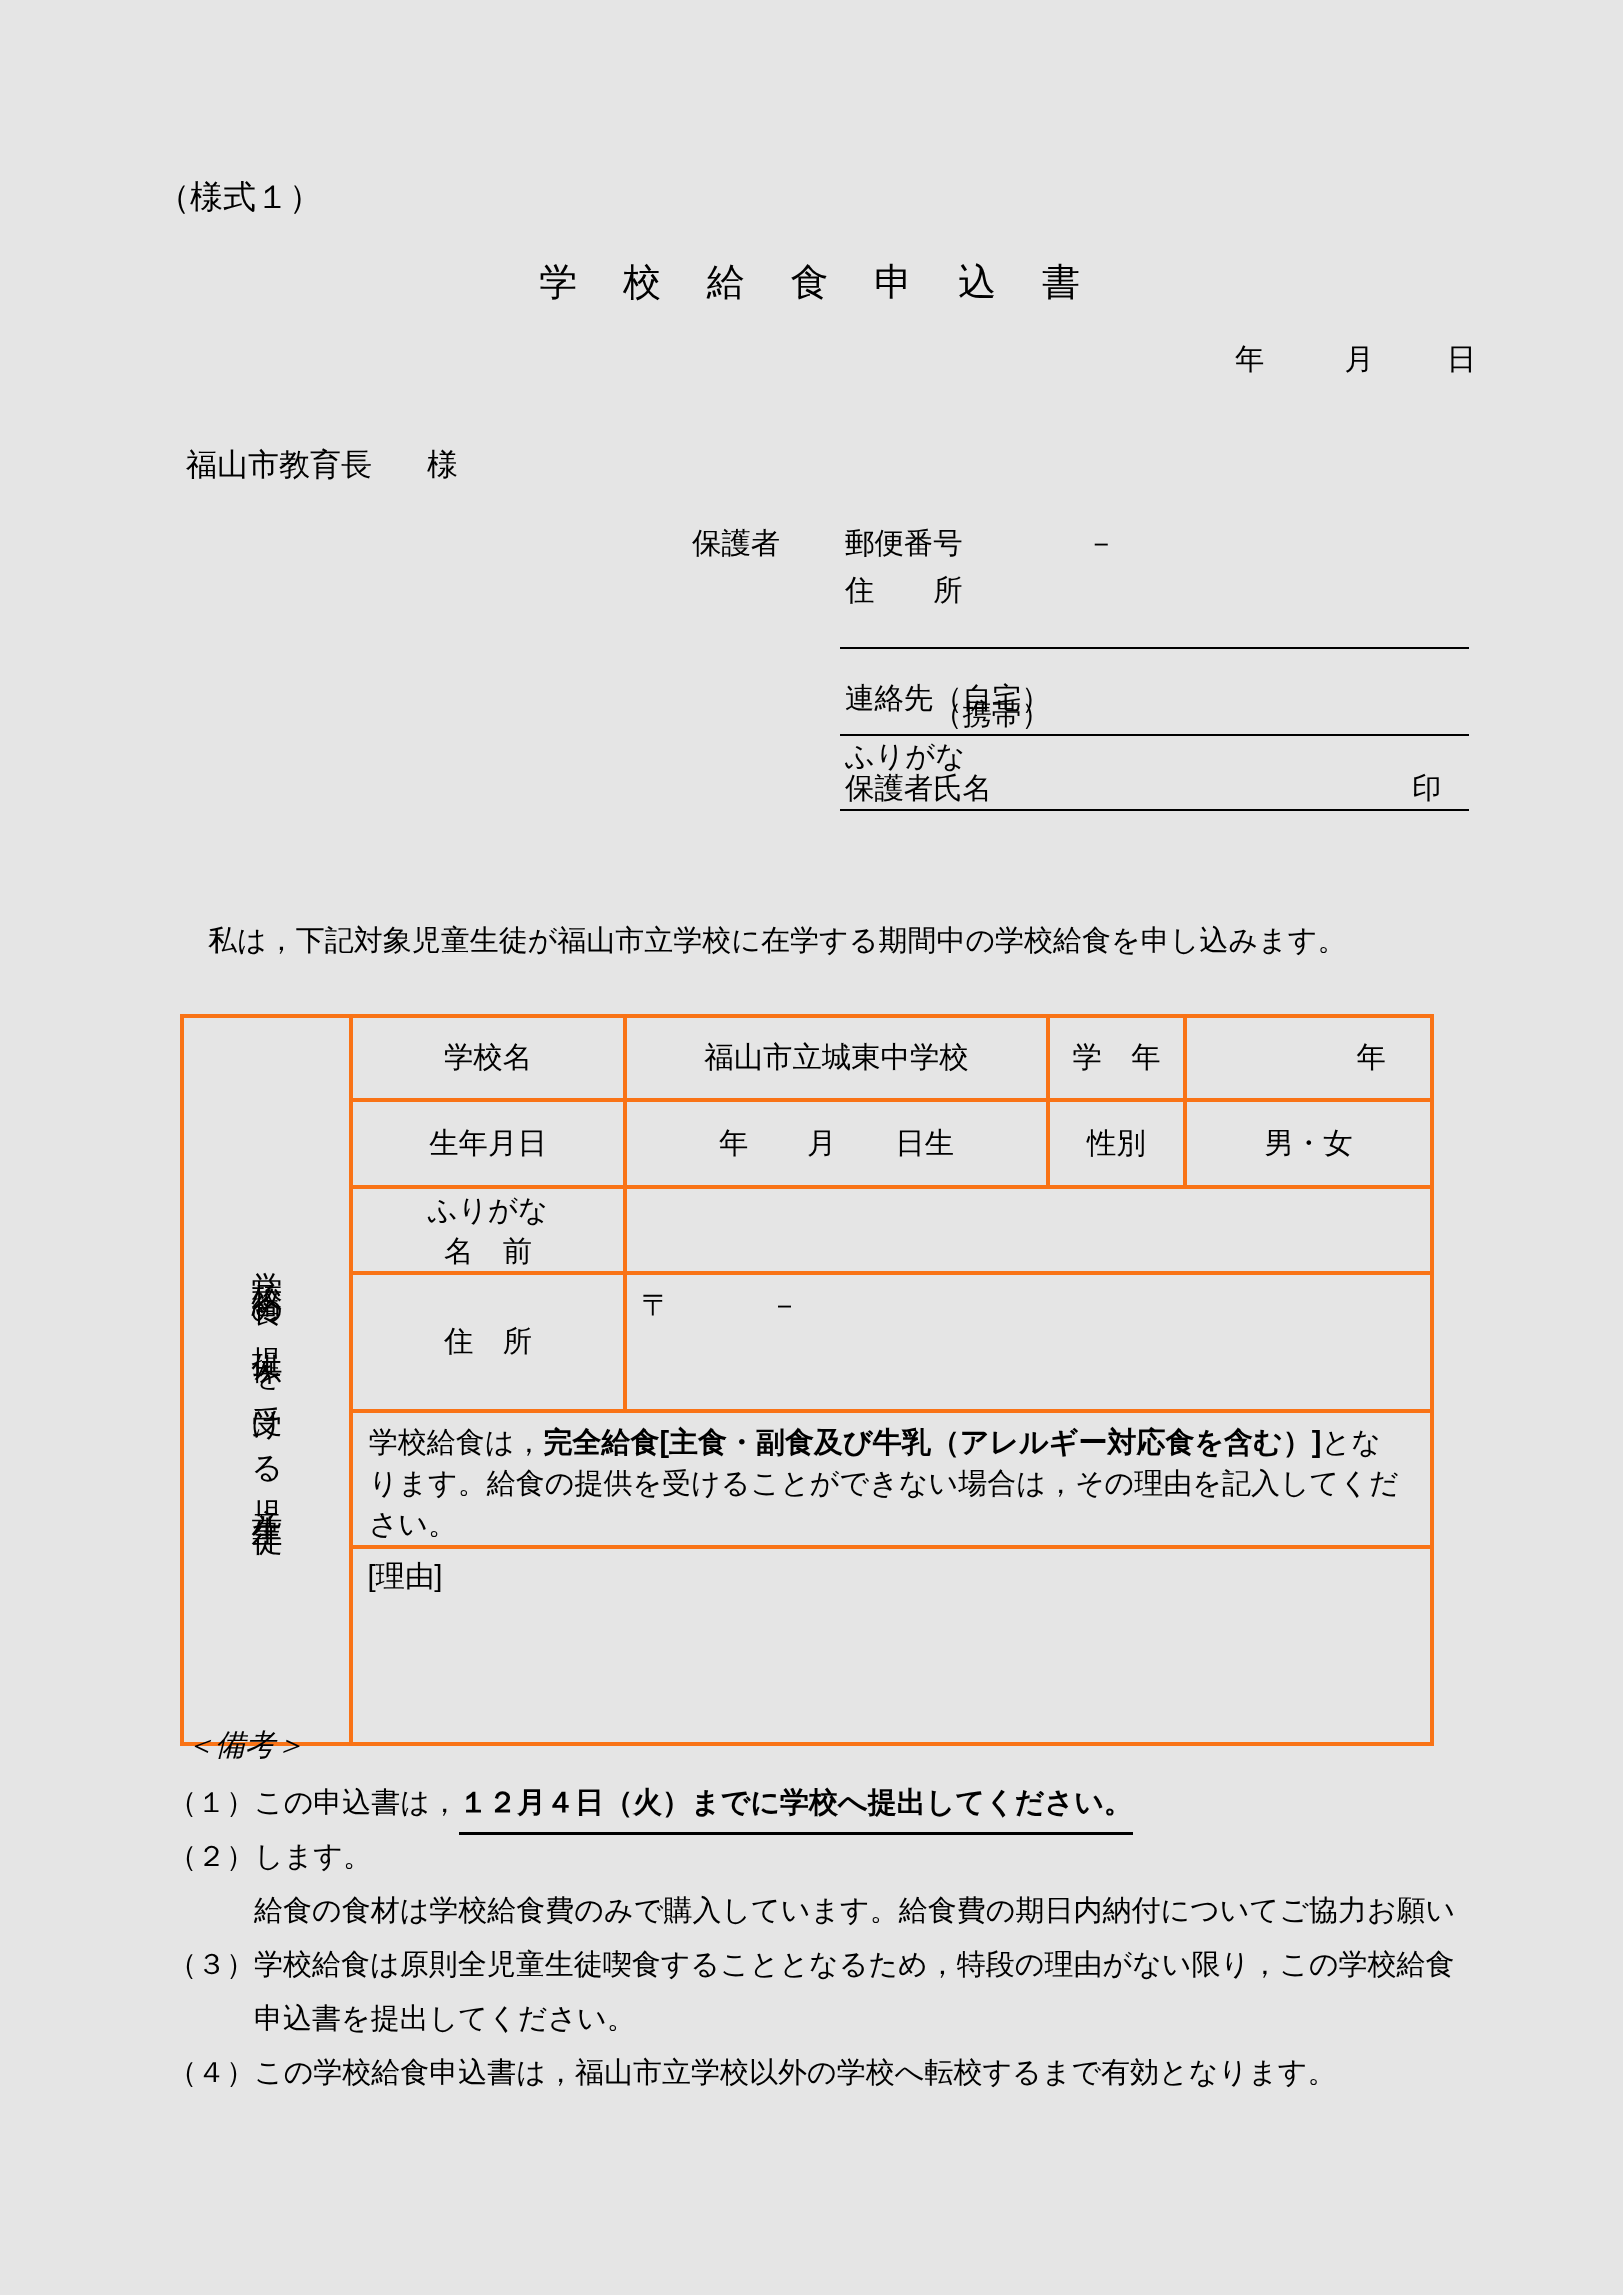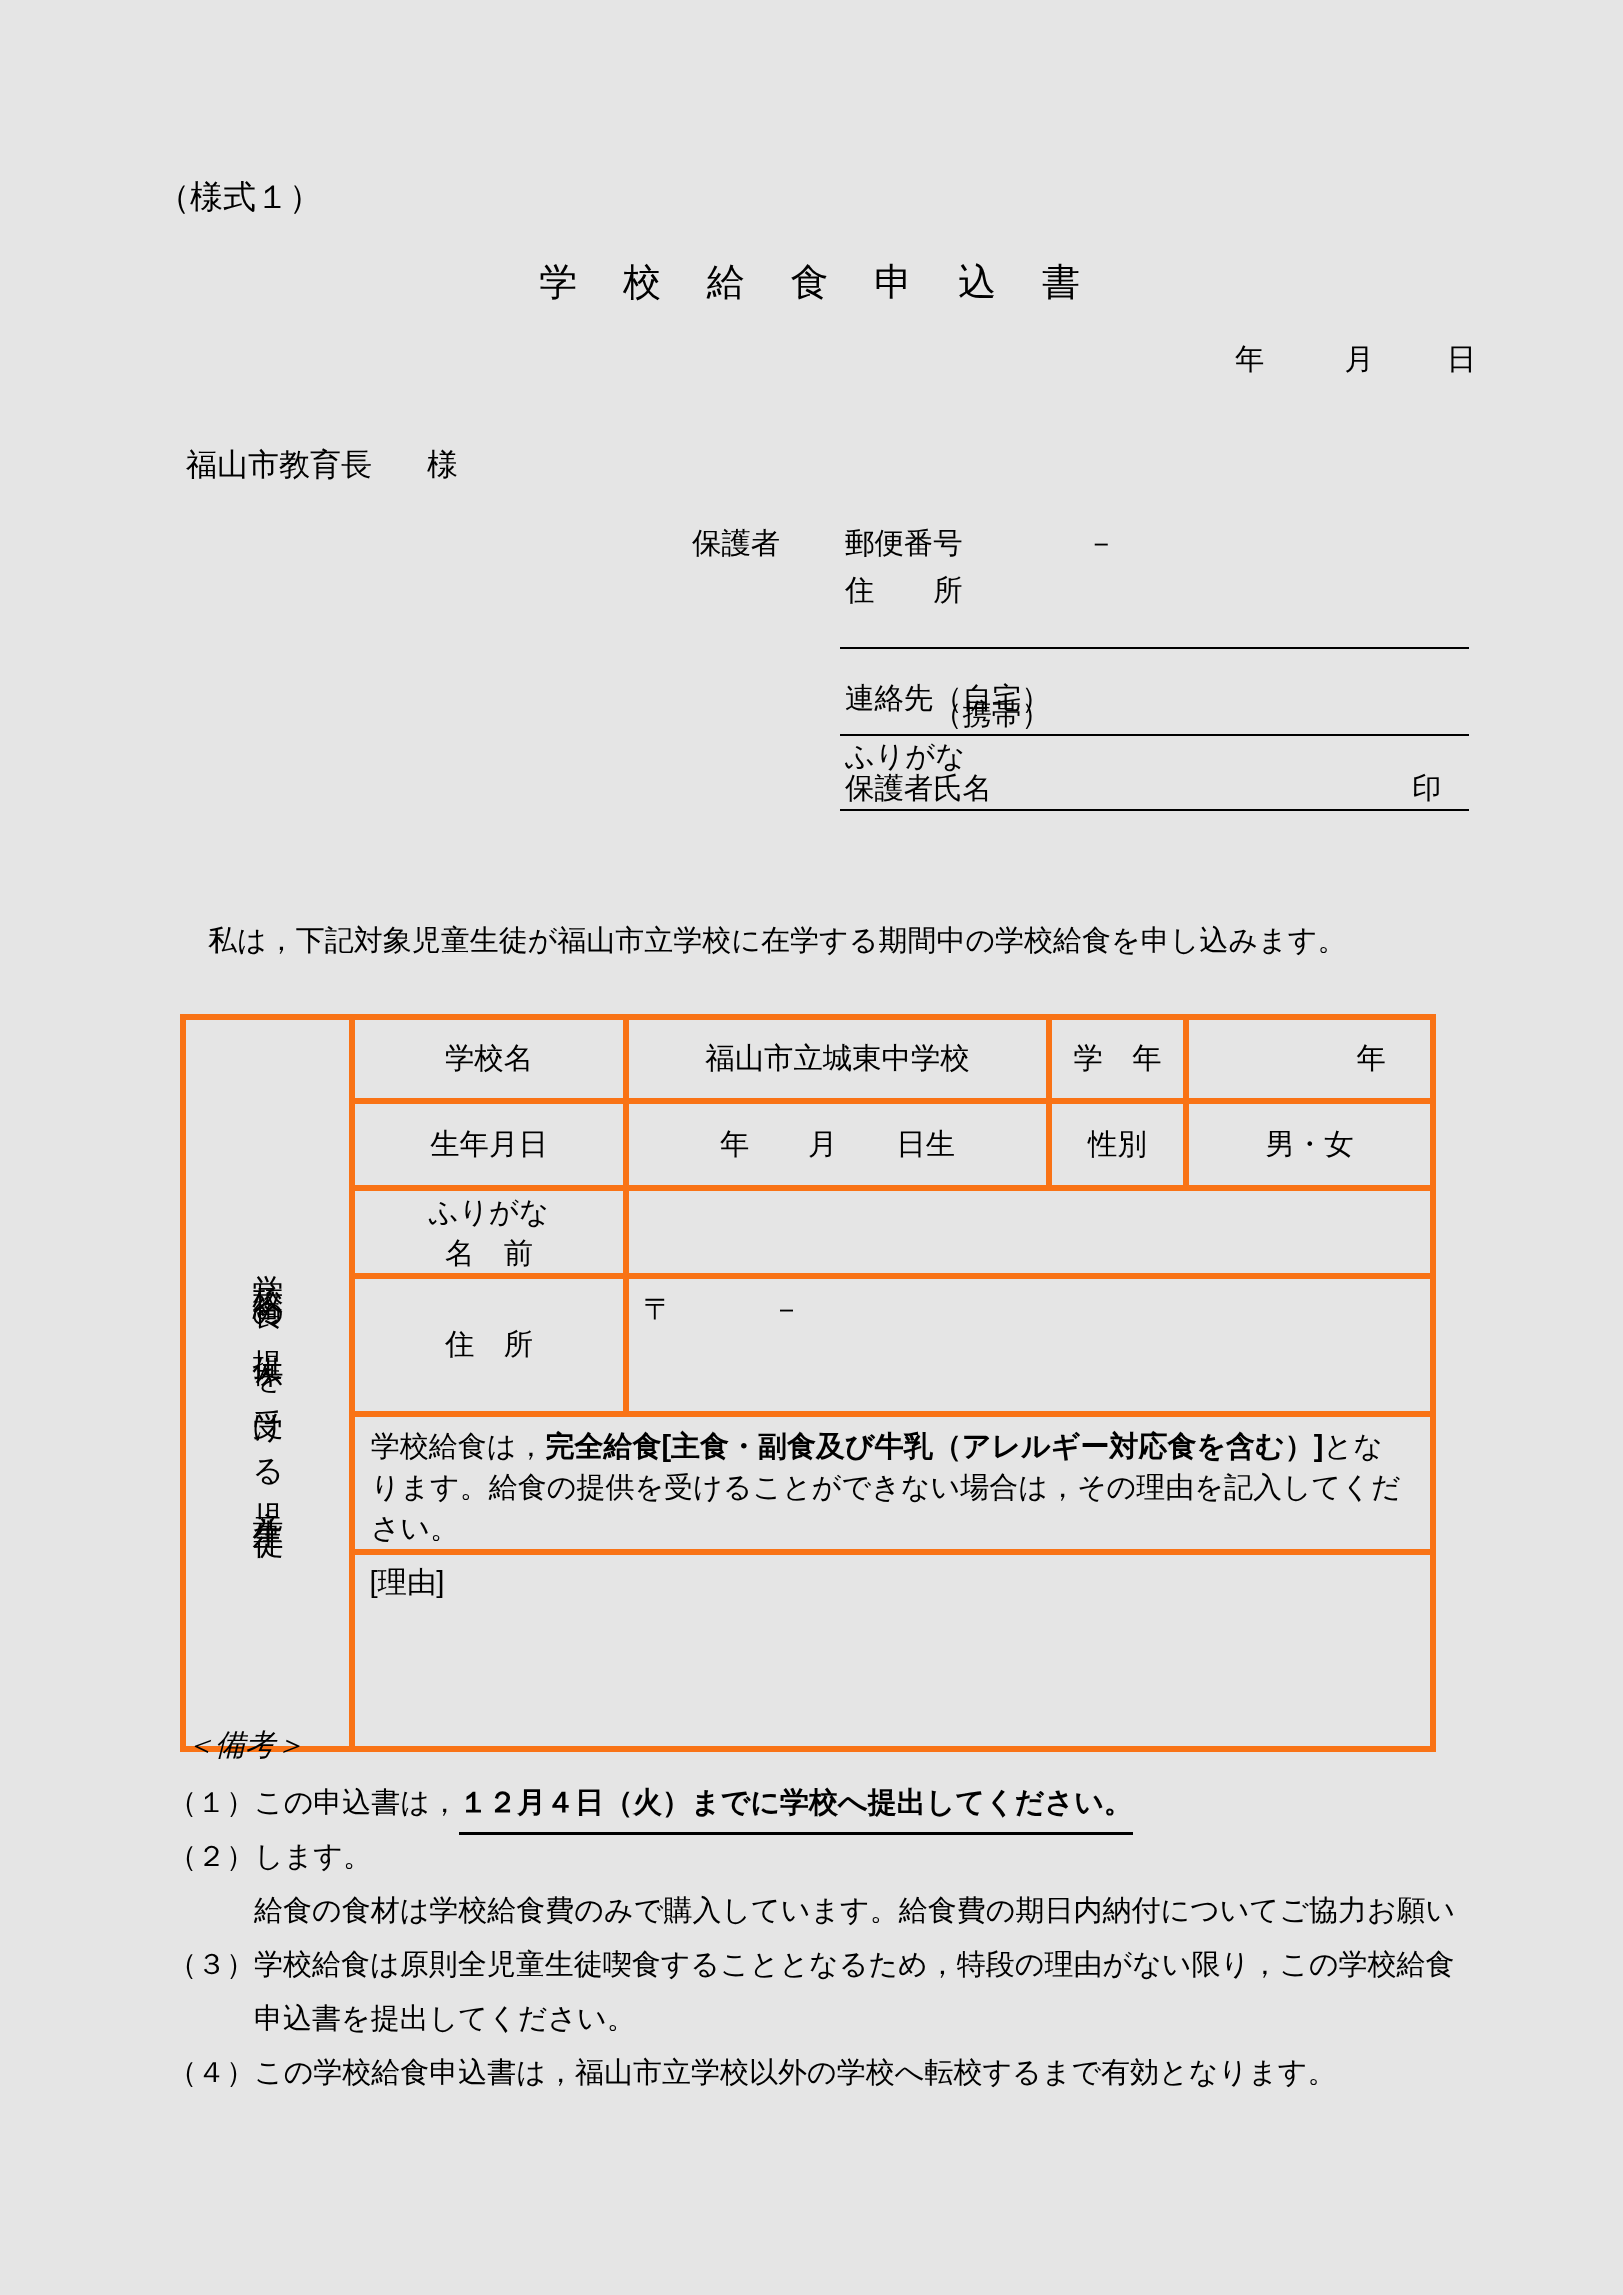--- a/index.html
+++ b/index.html
@@ -44,7 +44,7 @@
     border-collapse:collapse;table-layout:fixed;
     width:1251px;
   }
-  .main-table td{border:6px solid #f97316;font-size:29.4px;padding:0;vertical-align:middle;}
+  .main-table td{border:4px solid #f97316;font-size:29.4px;padding:0;vertical-align:middle;}
   .main-table{border:3.3px solid #000;}
   tr.r1{height:84px;}
   tr.r2{height:87px;}

